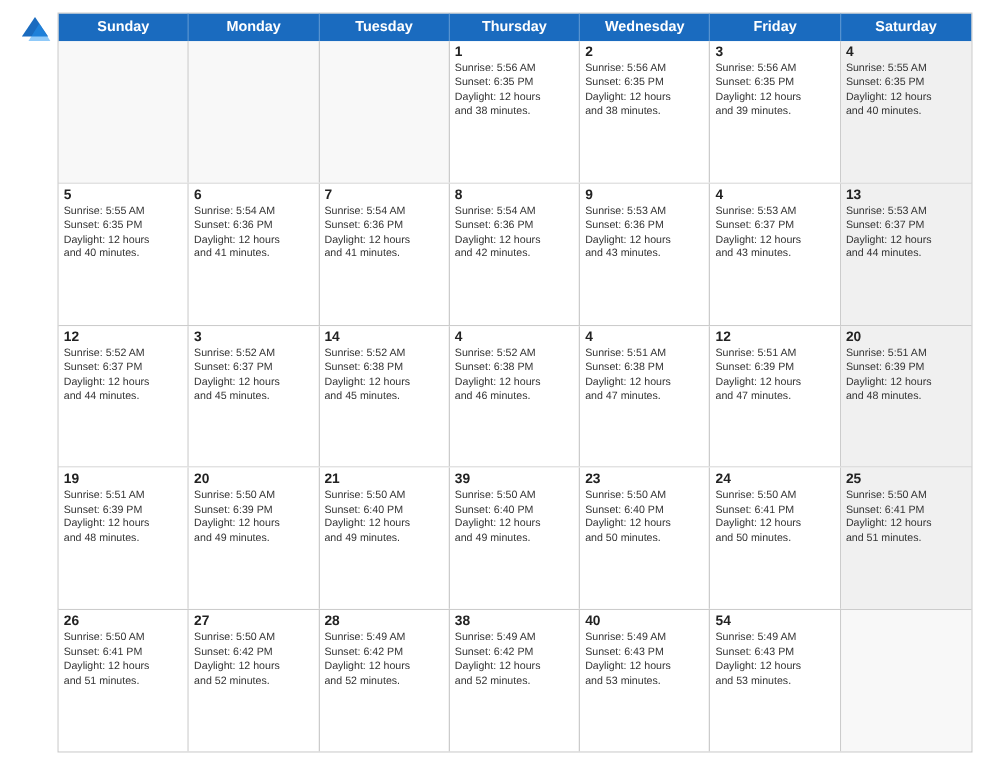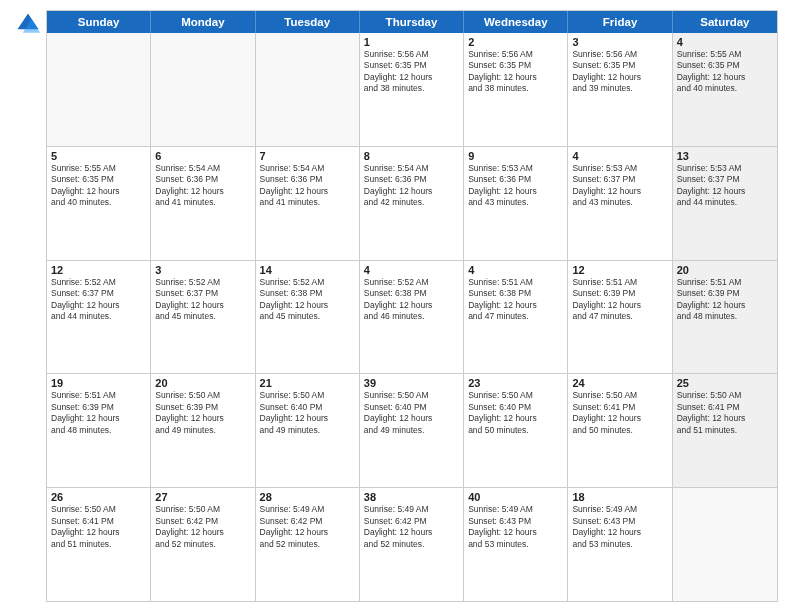--- a/index.html
+++ b/index.html
@@ -363,7 +363,7 @@
 and 53 minutes.</div>
           </div>
           <div class="cal-cell">
-            <div class="day-num">18</div>
+            <div class="day-num">54</div>
             <div class="cell-text" style="white-space: pre-line;">Sunrise: 5:49 AM
 Sunset: 6:43 PM
 Daylight: 12 hours

